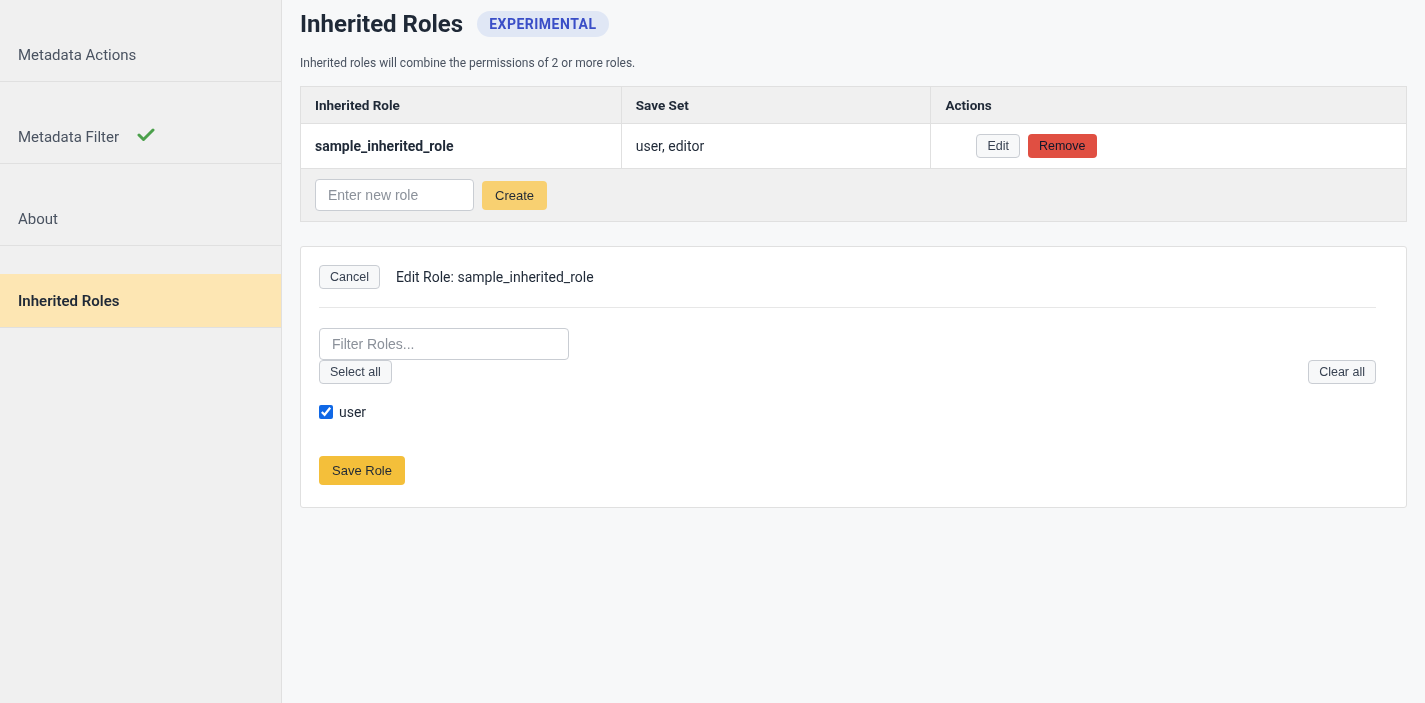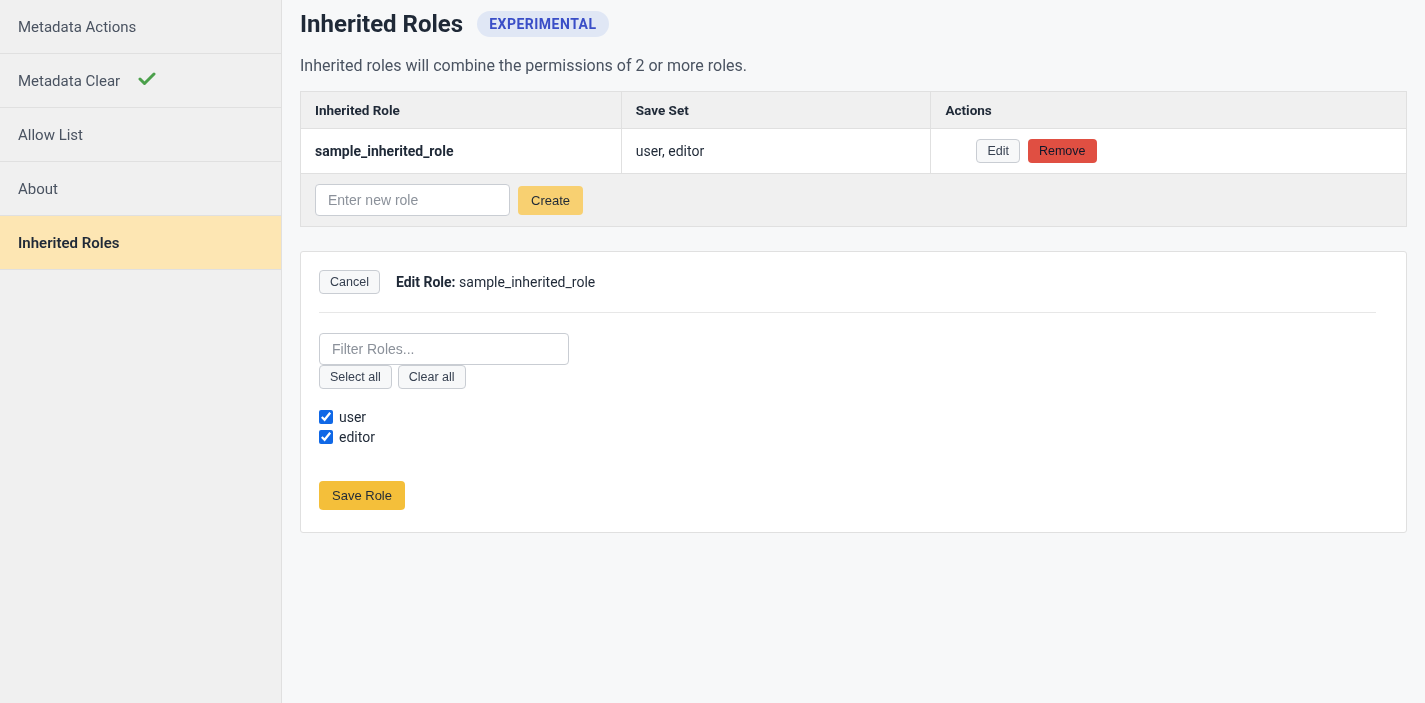--- a/index.html
+++ b/index.html
@@ -33,6 +33,7 @@
       color: #4a5361;
       font-weight: 400;
       font-size: 15px;
+      margin-top: 28px;
     }
     .sidebar-item.active {
       background: #fde6b3;

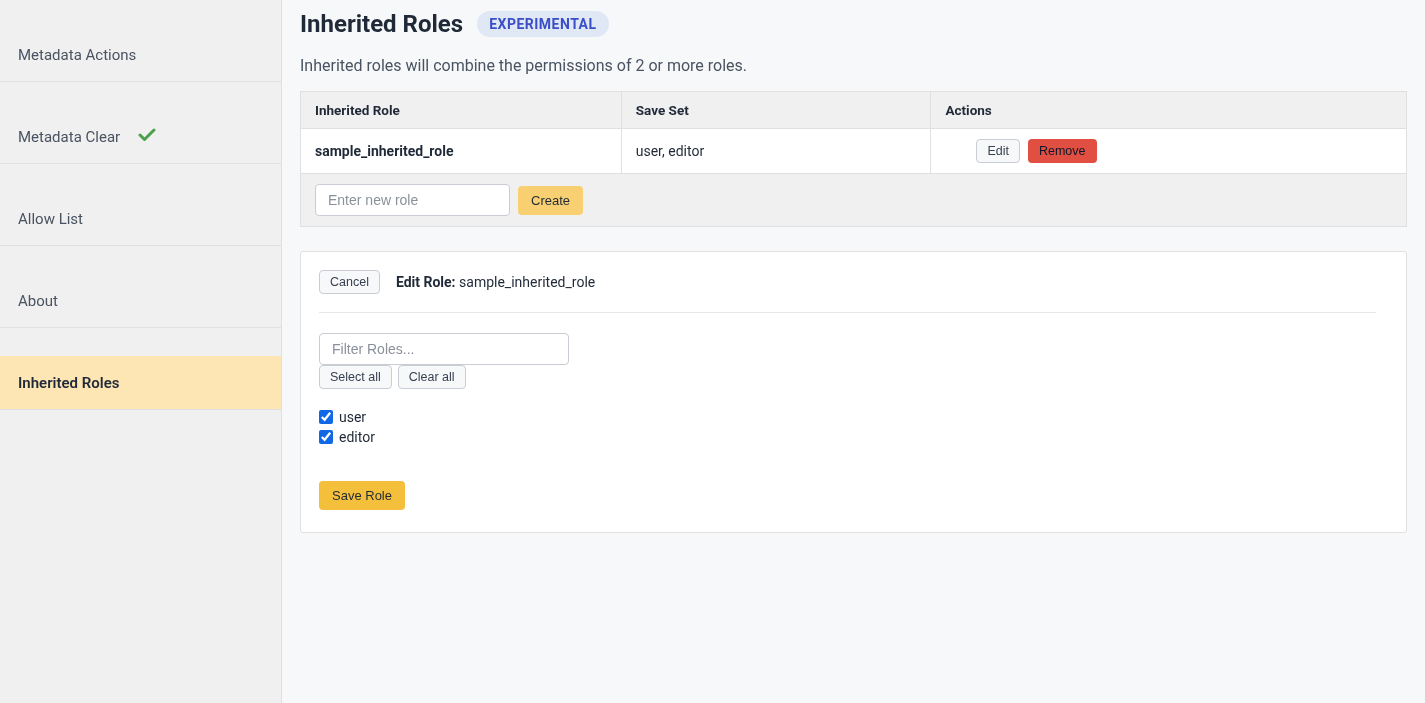--- a/index.html
+++ b/index.html
@@ -73,7 +73,7 @@
     }
     .subtitle {
       color: #4a5361;
-      font-size: 16px;
+      font-size: 12px;
       margin-bottom: 16px;
     }
     .data-table {

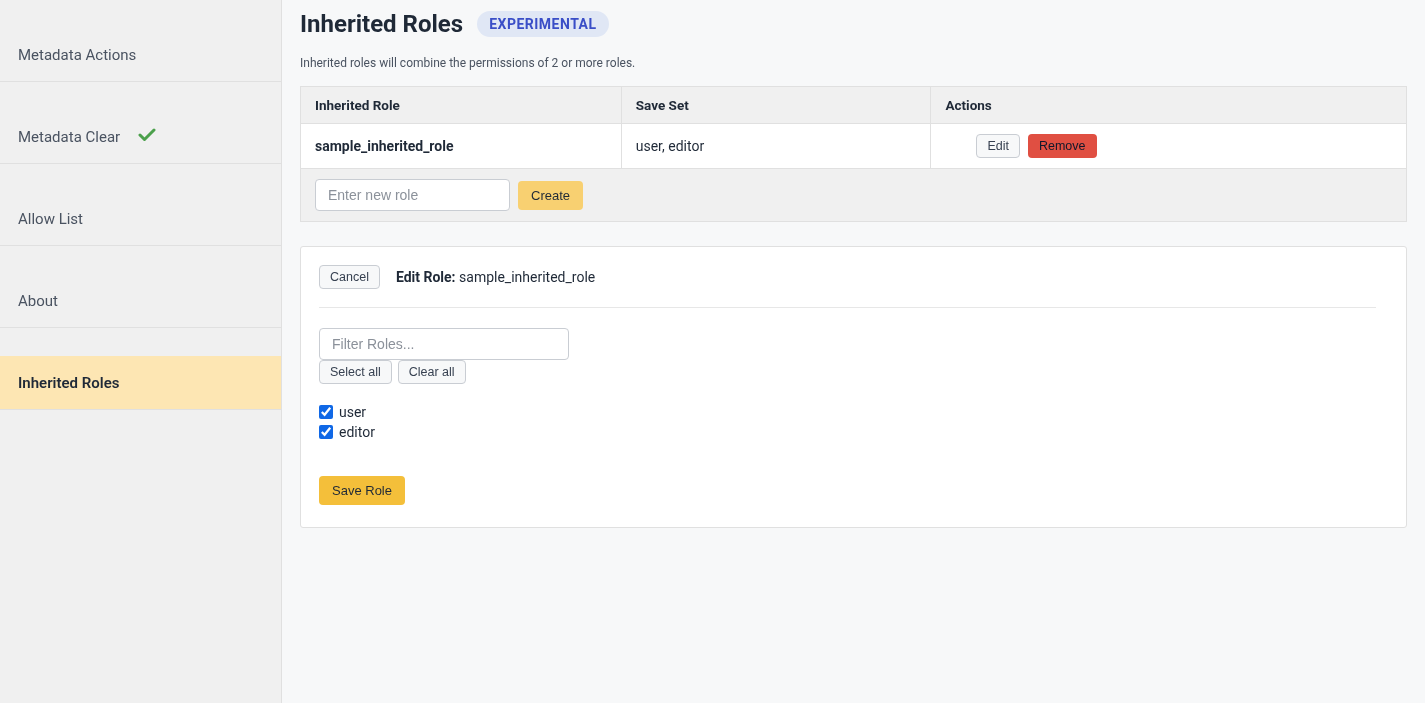--- a/index.html
+++ b/index.html
@@ -218,7 +218,7 @@
     <span>Metadata Actions</span>
   </div>
   <div class="sidebar-item">
-    <span>Metadata Clear</span>
+    <span>Metadata Filter</span>
     <span class="check-icon">
       <svg width="18" height="14" viewBox="0 0 18 14" fill="none">
           <path d="M2 7 L6.5 11.5 L16 2" stroke="currentColor" stroke-width="3" stroke-linecap="round" stroke-linejoin="round"></path>

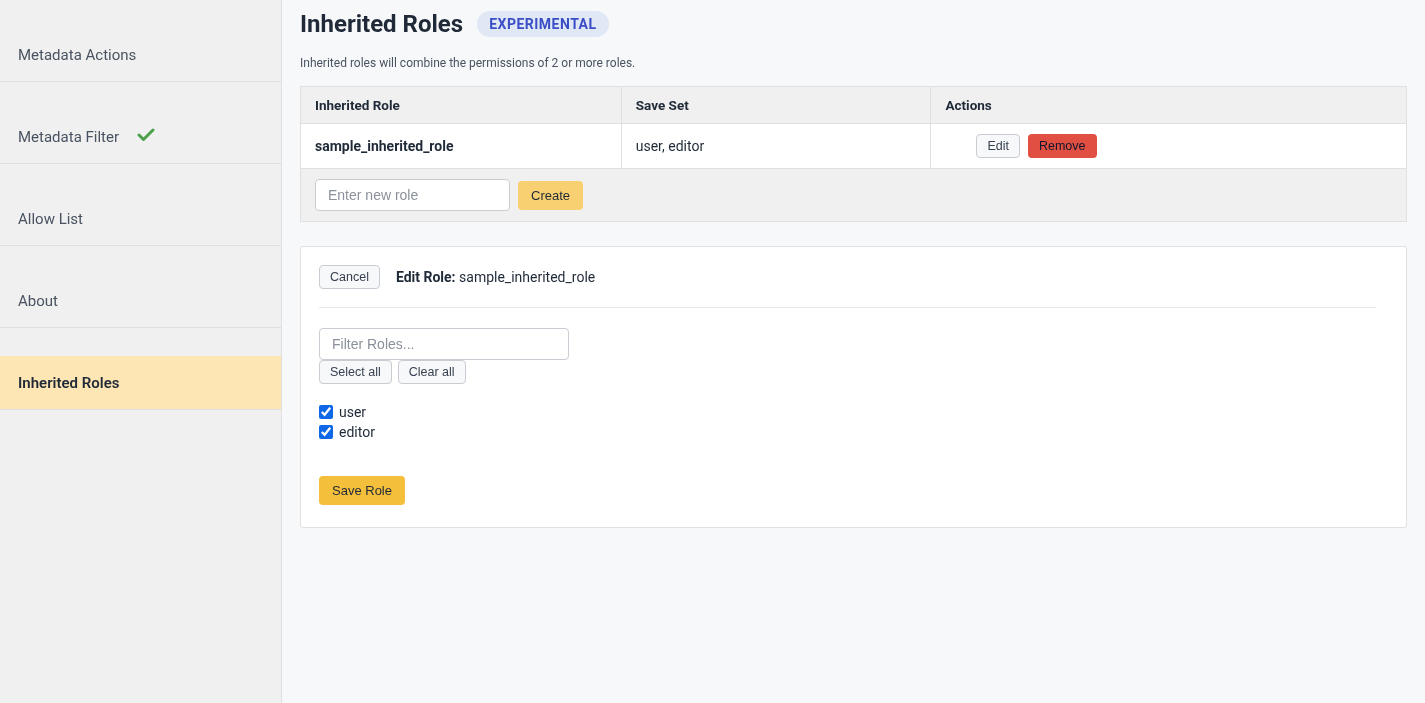--- a/index.html
+++ b/index.html
@@ -207,7 +207,7 @@
       align-items: center;
     }
     .input-row-content .text-input {
-      width: 195px;
+      width: 159px;
     }
   </style>
 </head>

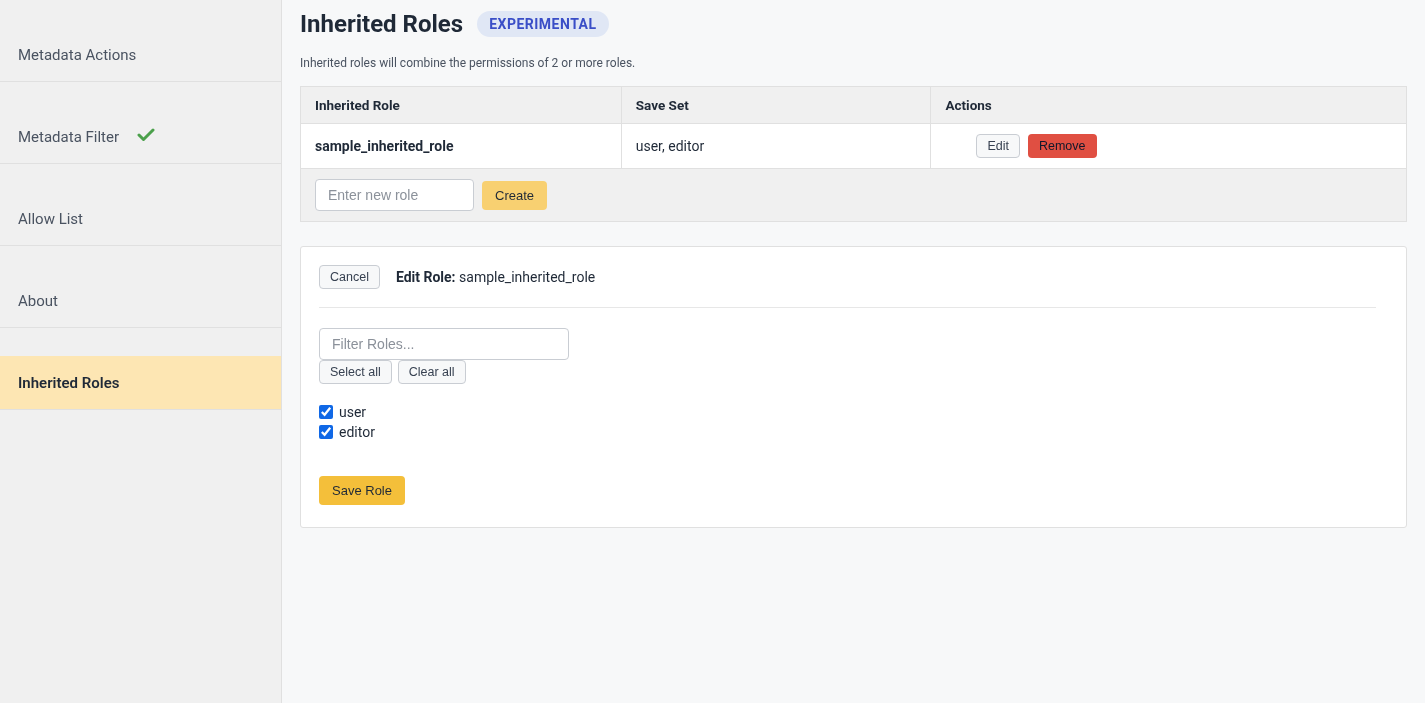--- a/index.html
+++ b/index.html
@@ -224,9 +224,6 @@
           <path d="M2 7 L6.5 11.5 L16 2" stroke="currentColor" stroke-width="3" stroke-linecap="round" stroke-linejoin="round"></path>
         </svg>
     </span>
-  </div>
-  <div class="sidebar-item">
-    <span>Allow List</span>
   </div>
   <div class="sidebar-item">
     <span>About</span>

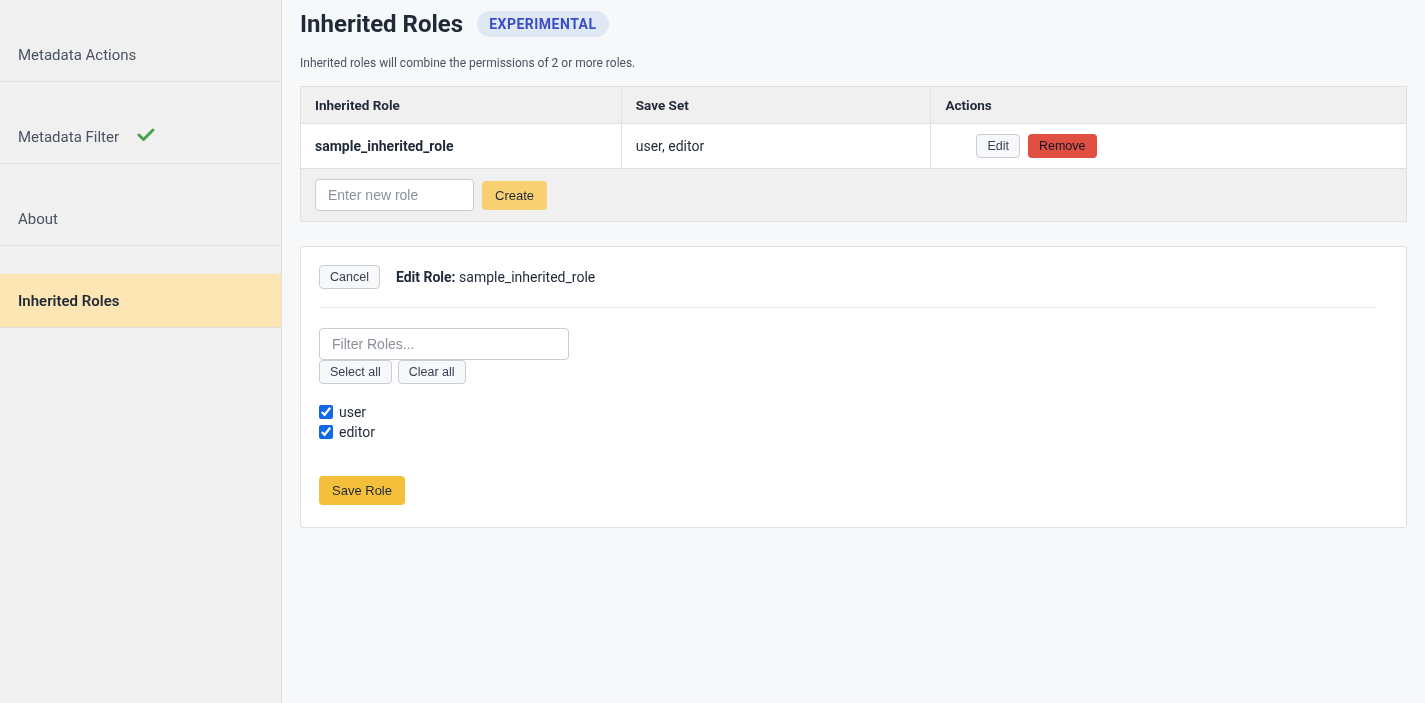--- a/index.html
+++ b/index.html
@@ -165,7 +165,7 @@
       margin-bottom: 20px;
     }
     .edit-role-label {
-      font-weight: 700;
+      font-weight: 400;
       font-size: 14px;
     }
     .edit-role-name {

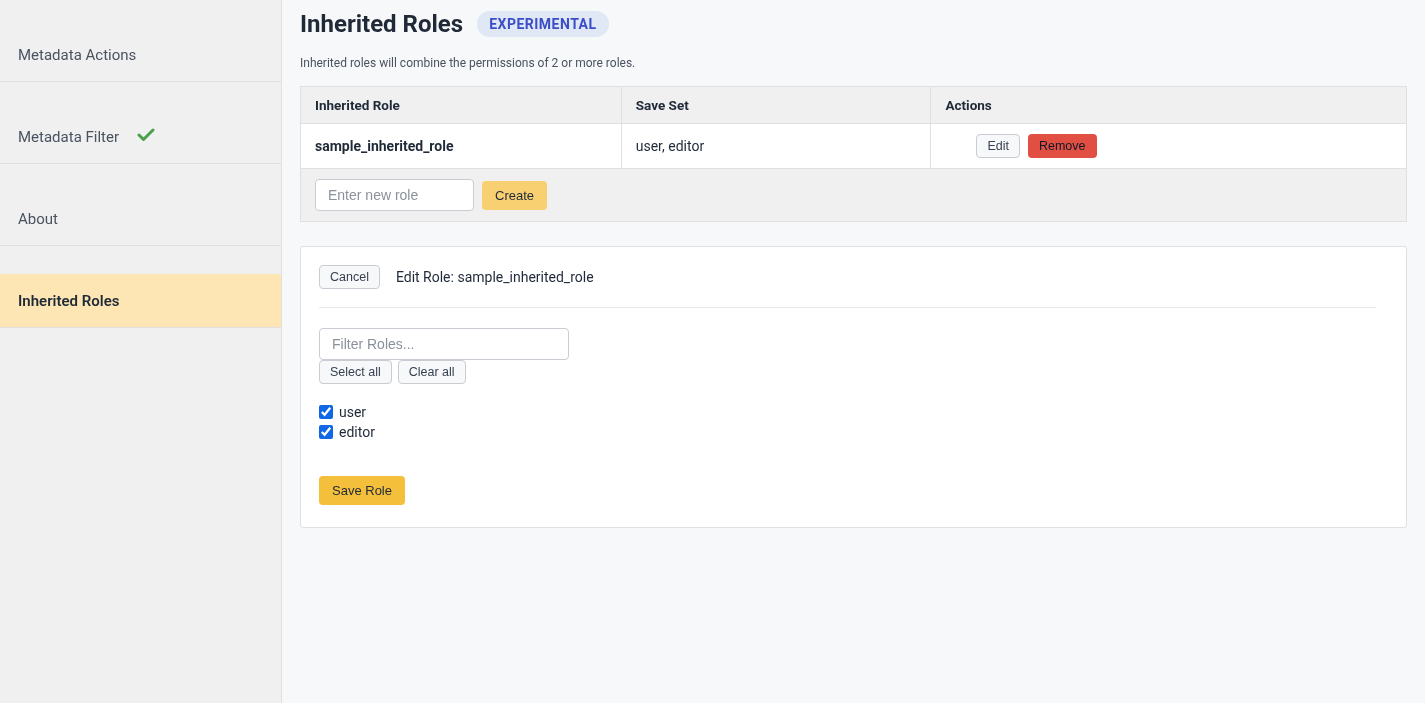--- a/index.html
+++ b/index.html
@@ -180,6 +180,7 @@
       display: flex;
       gap: 6px;
       margin-bottom: 20px;
+      justify-content: space-between;
     }
     .checkbox-row {
       display: flex;

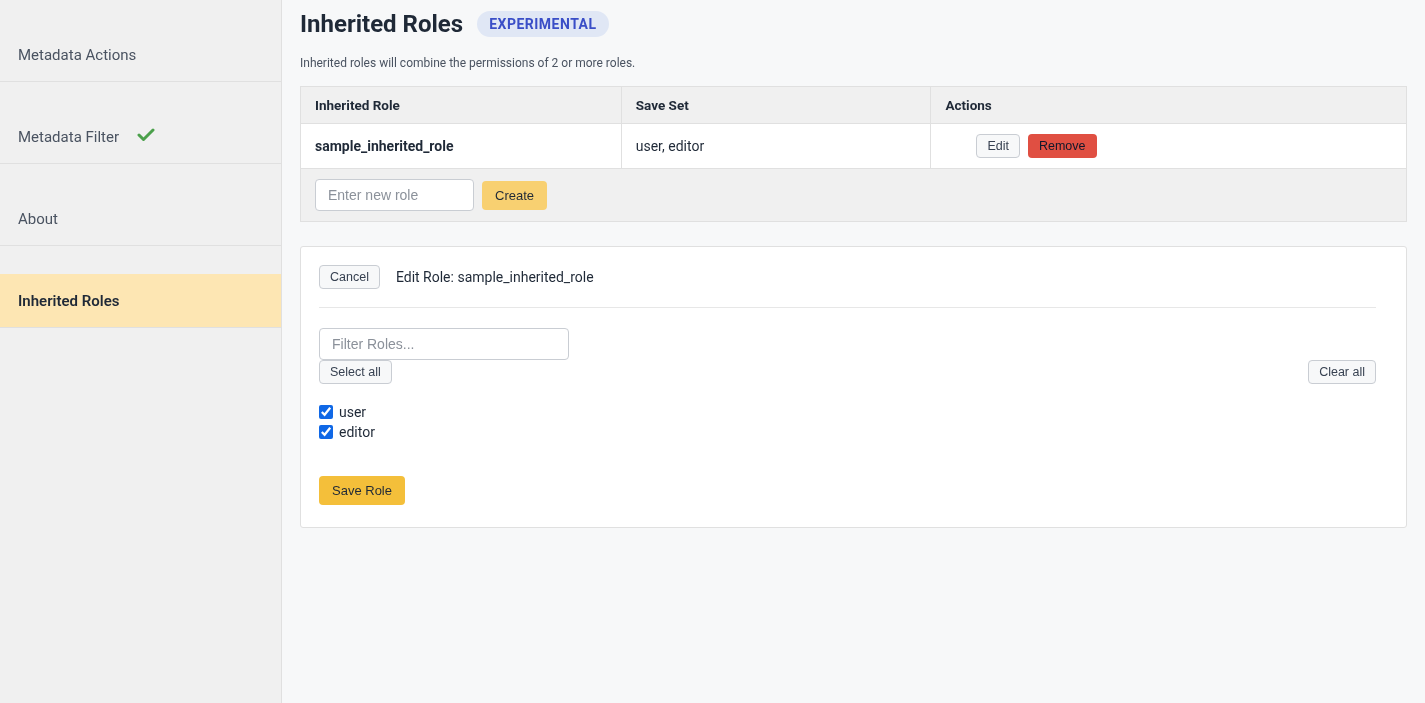--- a/index.html
+++ b/index.html
@@ -295,10 +295,6 @@
         <input type="checkbox" checked="" style="">
         <span>user</span>
       </label>
-      <label class="checkbox-row">
-        <input type="checkbox" checked="" style="">
-        <span>editor</span>
-      </label>
     </div>
 
     <div class="save-row">

